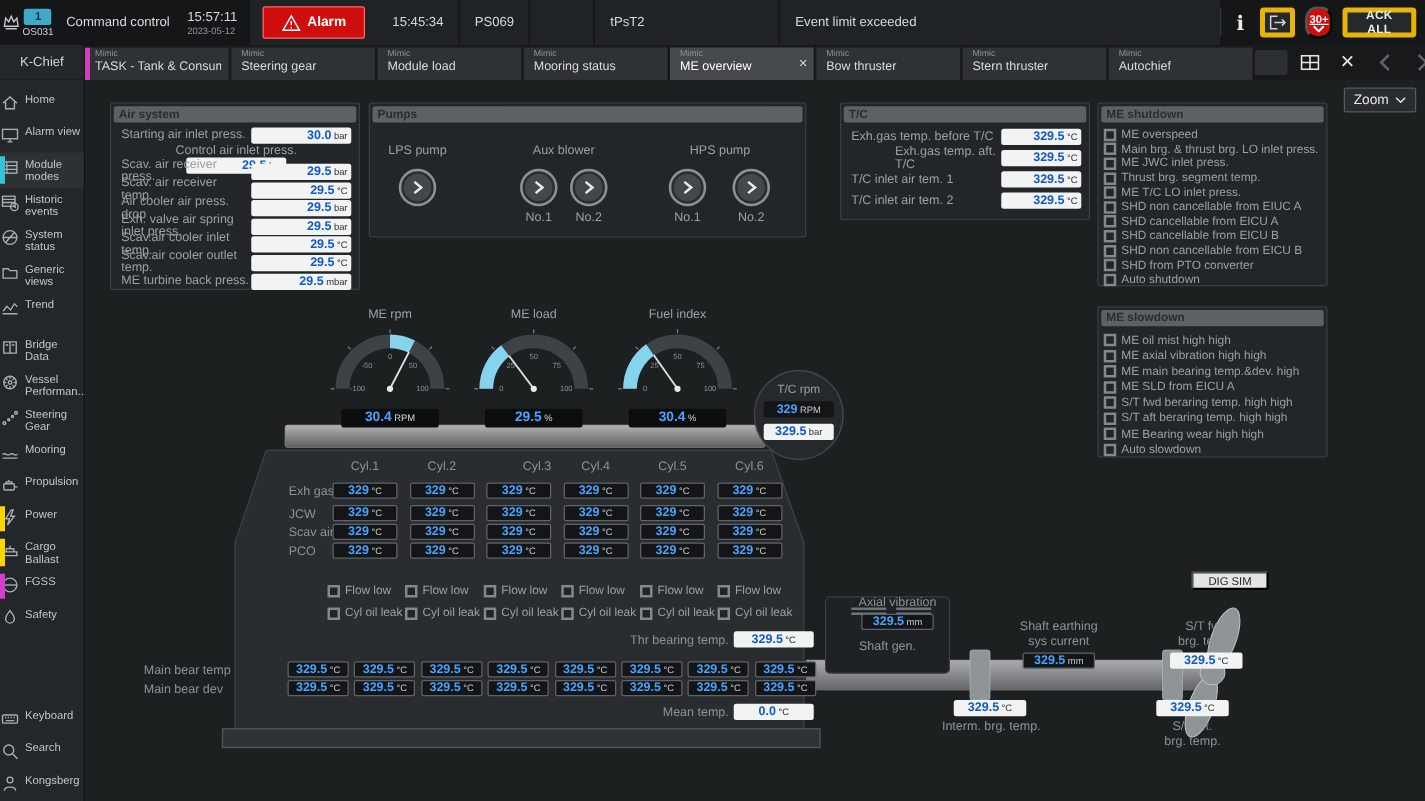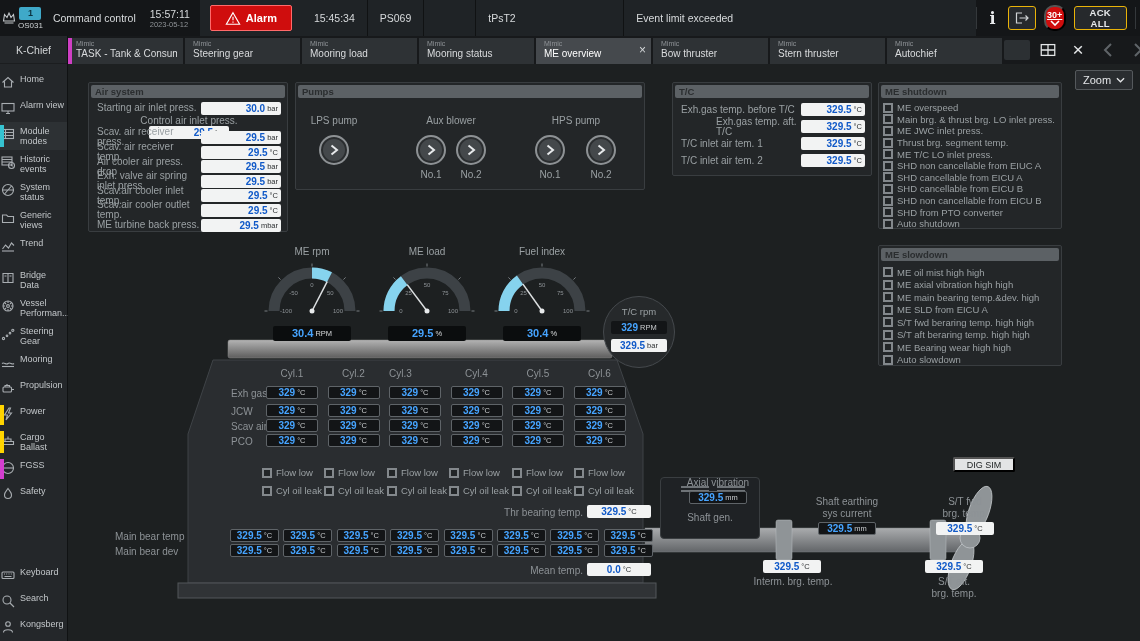--- a/index.html
+++ b/index.html
@@ -28,7 +28,7 @@
   .tb-right { margin-left:auto; display:flex; align-items:center; gap:8px; padding-right:8px; }
   .tb-vdiv { width:1px; height:22px; background:#34383b; }
   .tb-info { font-family:"DejaVu Serif", serif; font-size:16px; font-weight:bold; color:#e8eaec; width:18px; text-align:center; }
-  .tb-btn { height:24px; border:1px solid #eab308; border-radius:3px; background:#26292c;
+  .tb-btn { height:24px; border:4px solid #eab308; border-radius:3px; background:#26292c;
             display:flex; align-items:center; justify-content:center; cursor:pointer; }
   .tb-signin { width:34px; }
   .tb-count { width:26px; height:26px; background:#cf0d0d; border-radius:10px; display:flex; flex-direction:column;

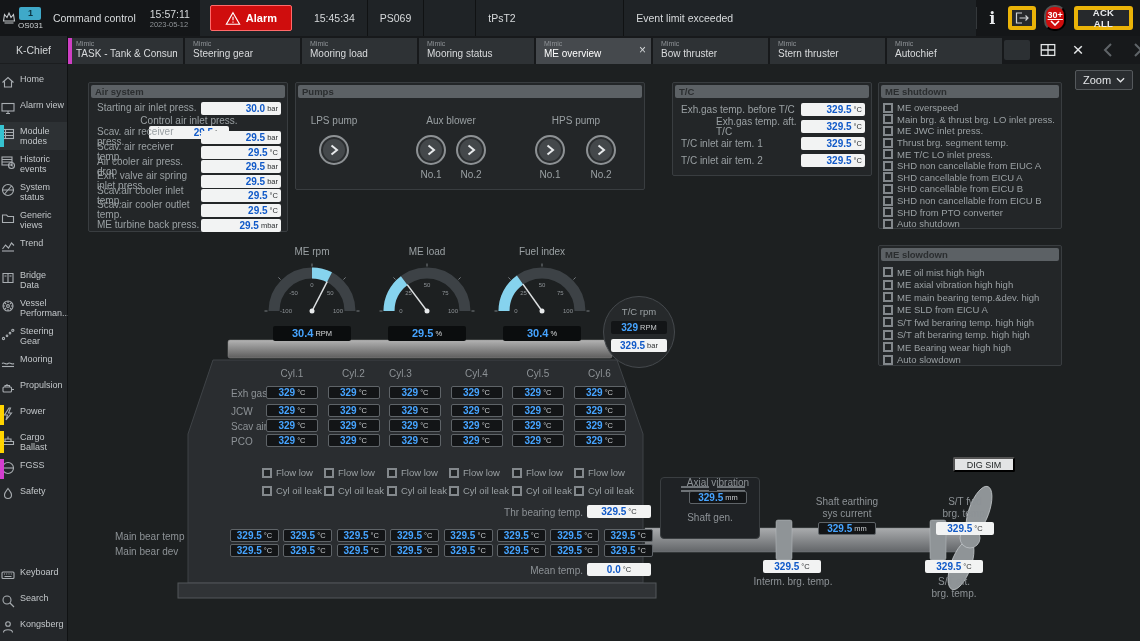--- a/index.html
+++ b/index.html
@@ -195,7 +195,7 @@
         </div>
         <div class="tab">
           <span class="kind">Mimic</span>
-          <span class="lbl">Mooring load</span>
+          <span class="lbl">Module load</span>
         </div>
         <div class="tab">
           <span class="kind">Mimic</span>

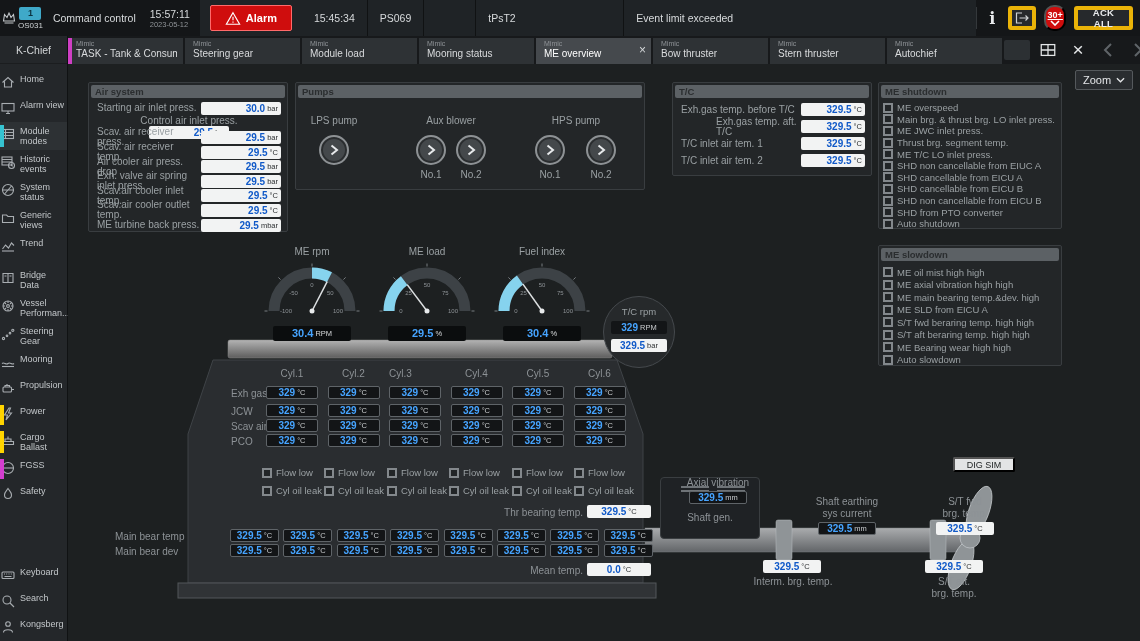--- a/index.html
+++ b/index.html
@@ -723,7 +723,7 @@
     <div id="engine-overlays">
         <div class="elab" style="left: 198px; top: 304px; width: 52px; text-align: center;">Cyl.1</div>
         <div class="elab" style="left: 259.5px; top: 304px; width: 52px; text-align: center;">Cyl.2</div>
-        <div class="elab" style="left: 321px; top: 304px; width: 52px; text-align: left;">Cyl.3</div>
+        <div class="elab" style="left: 321px; top: 304px; width: 52px; text-align: right;">Cyl.3</div>
         <div class="elab" style="left: 382.5px; top: 304px; width: 52px; text-align: center;">Cyl.4</div>
         <div class="elab" style="left: 444px; top: 304px; width: 52px; text-align: center;">Cyl.5</div>
         <div class="elab" style="left: 505.5px; top: 304px; width: 52px; text-align: center;">Cyl.6</div>

